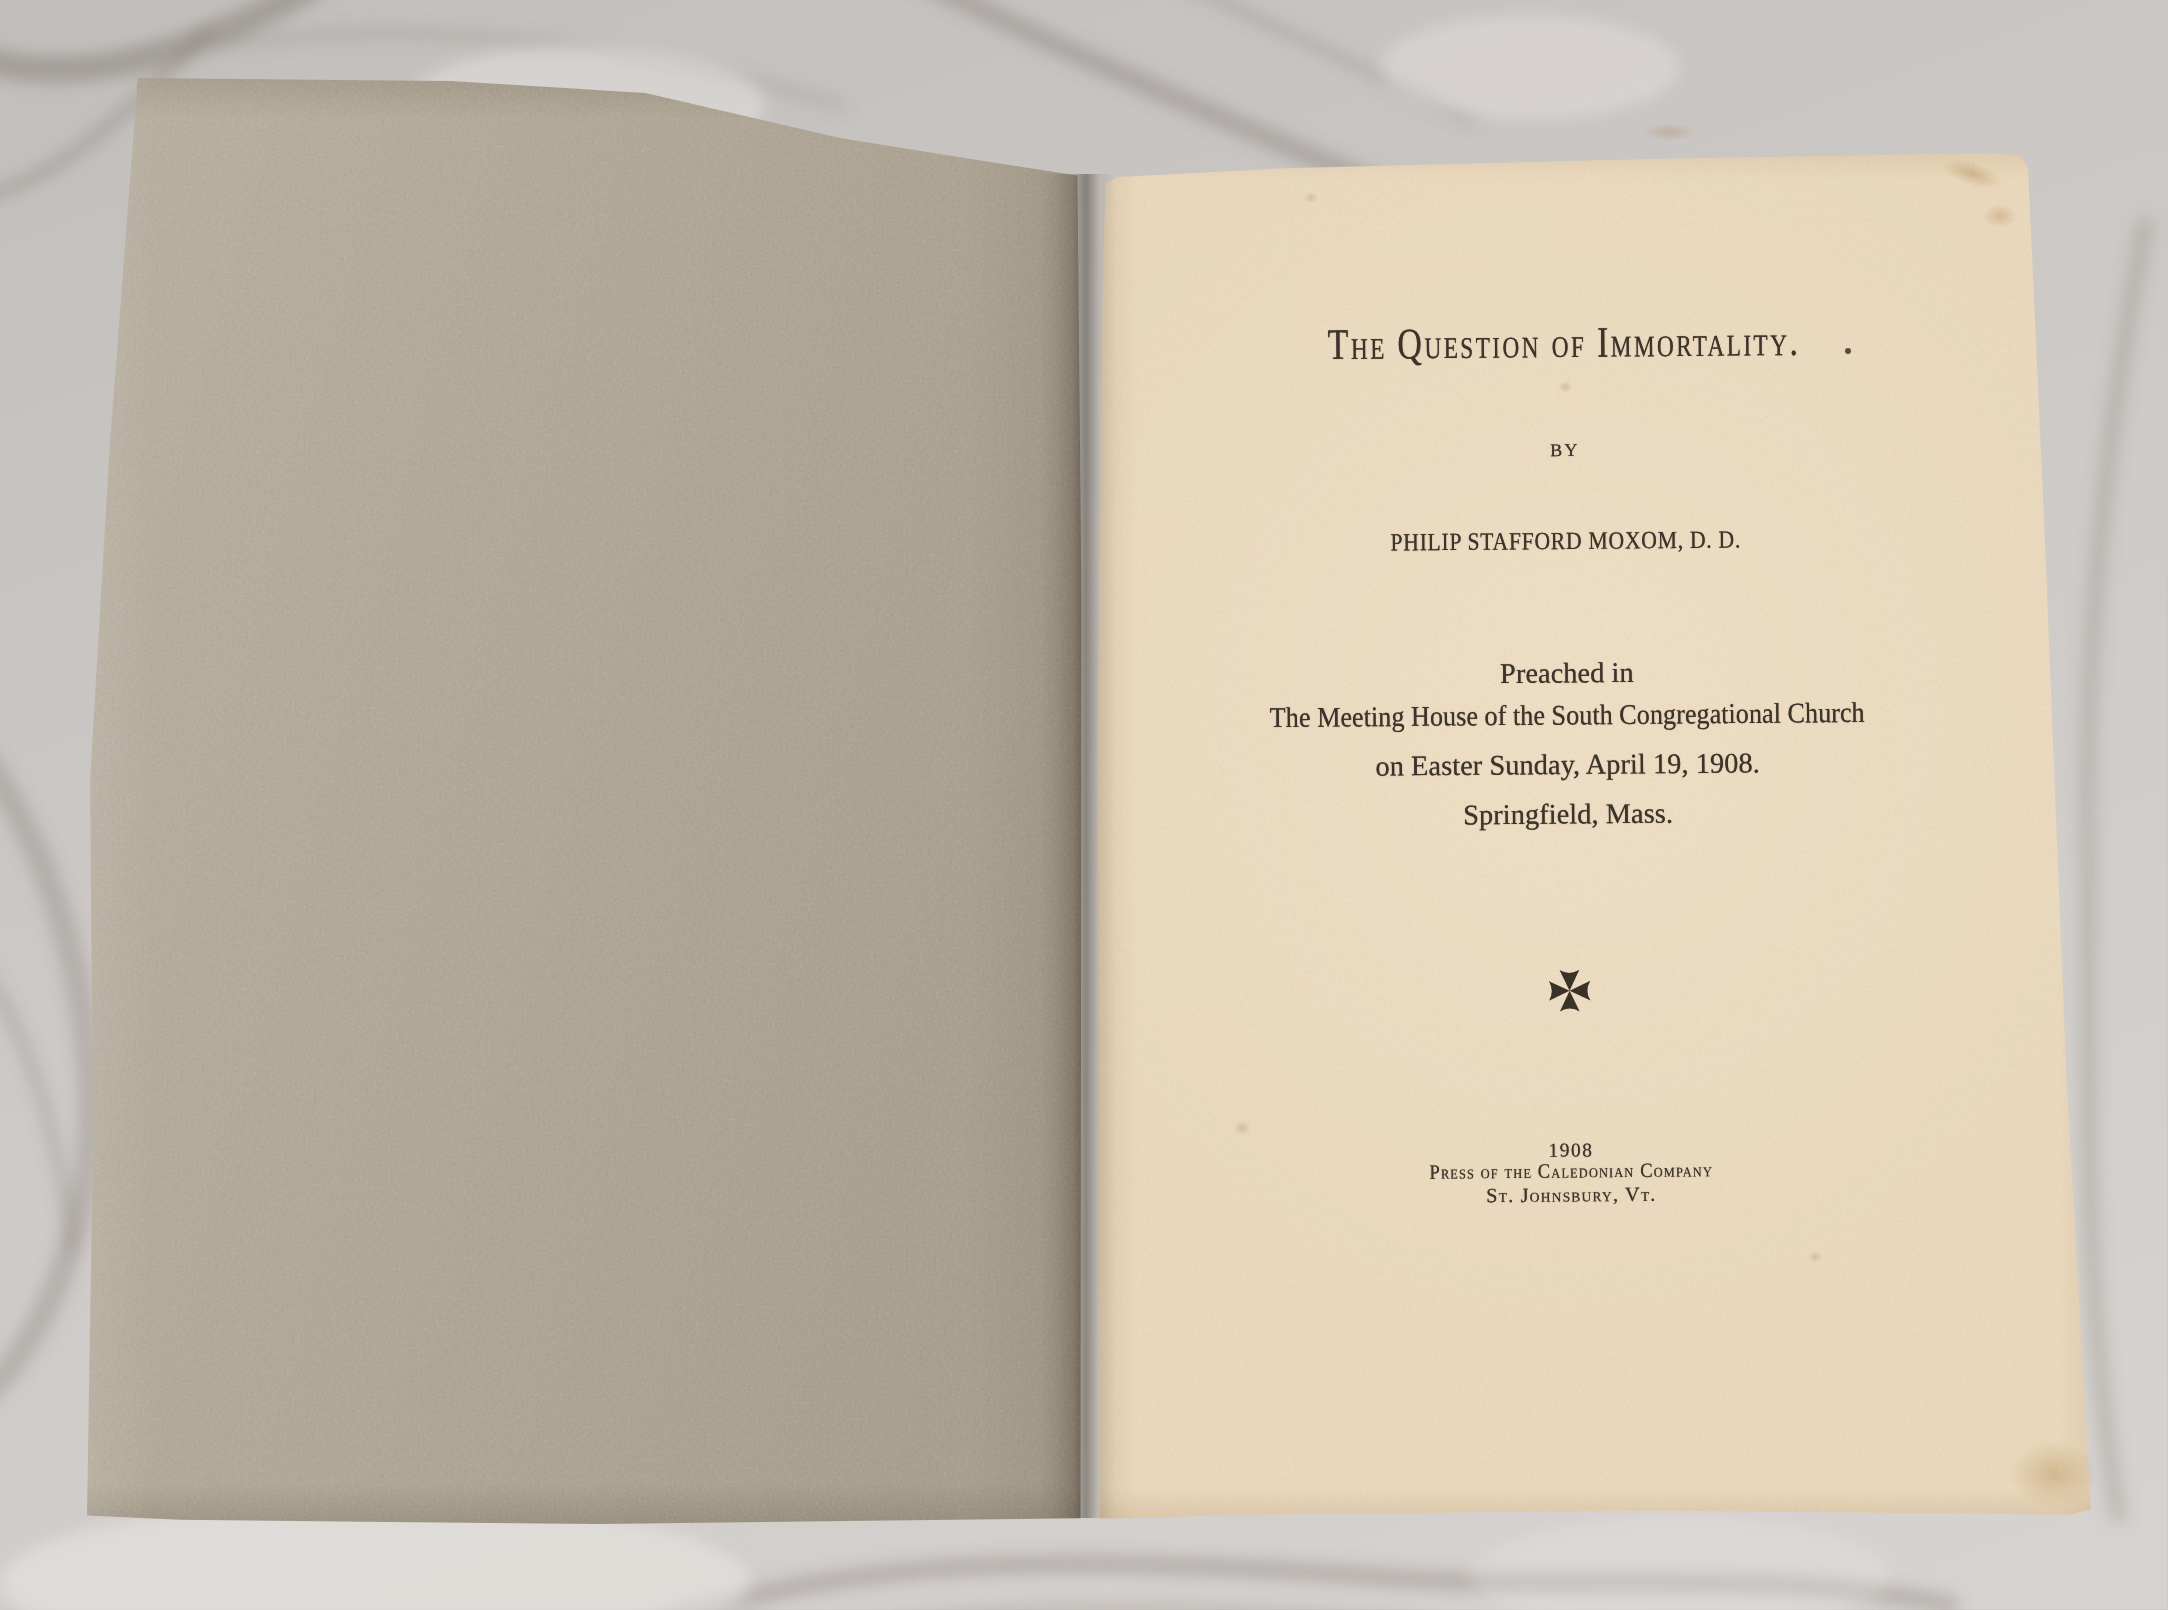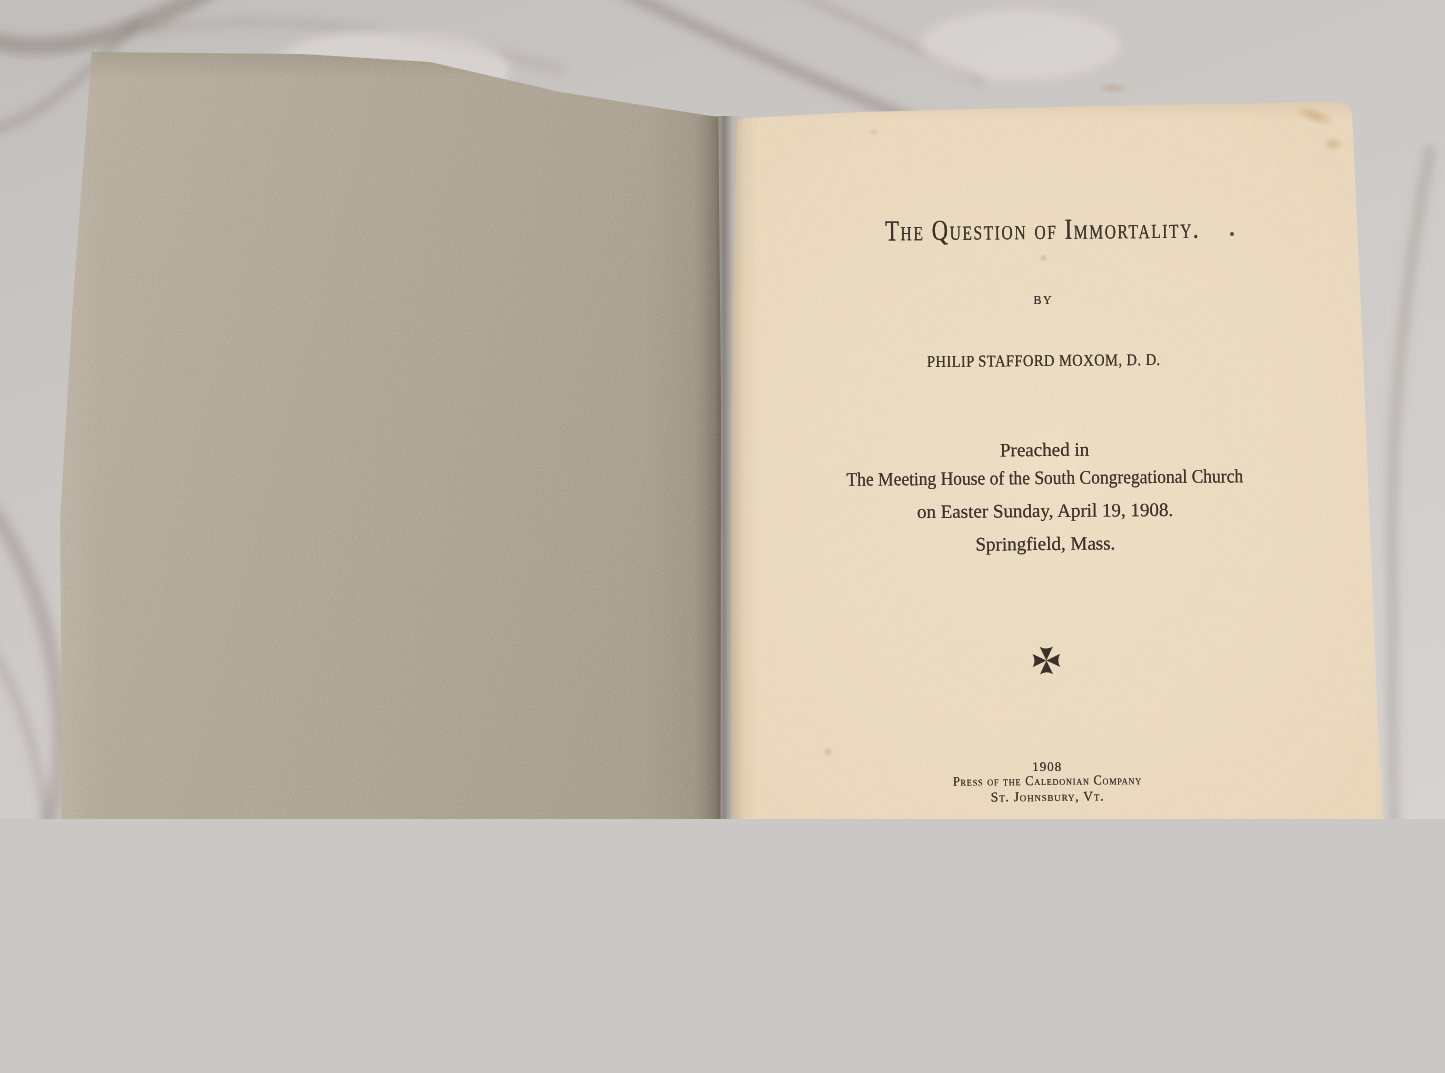--- a/index.html
+++ b/index.html
@@ -3,7 +3,7 @@
 <meta charset="utf-8">
 <style>
   html,body{margin:0;padding:0;background:#cbc7c4;}
-  .scene{position:relative;width:1445px;height:819px;overflow:hidden;
+  .scene{position:relative;width:1445px;height:1073px;overflow:hidden;
          background:linear-gradient(160deg,#c2bebb 0%,#cdc9c6 45%,#d7d3d0 100%);
          font-family:"Liberation Serif",serif;}
   .marble{position:absolute;left:0;top:0;z-index:0;}

